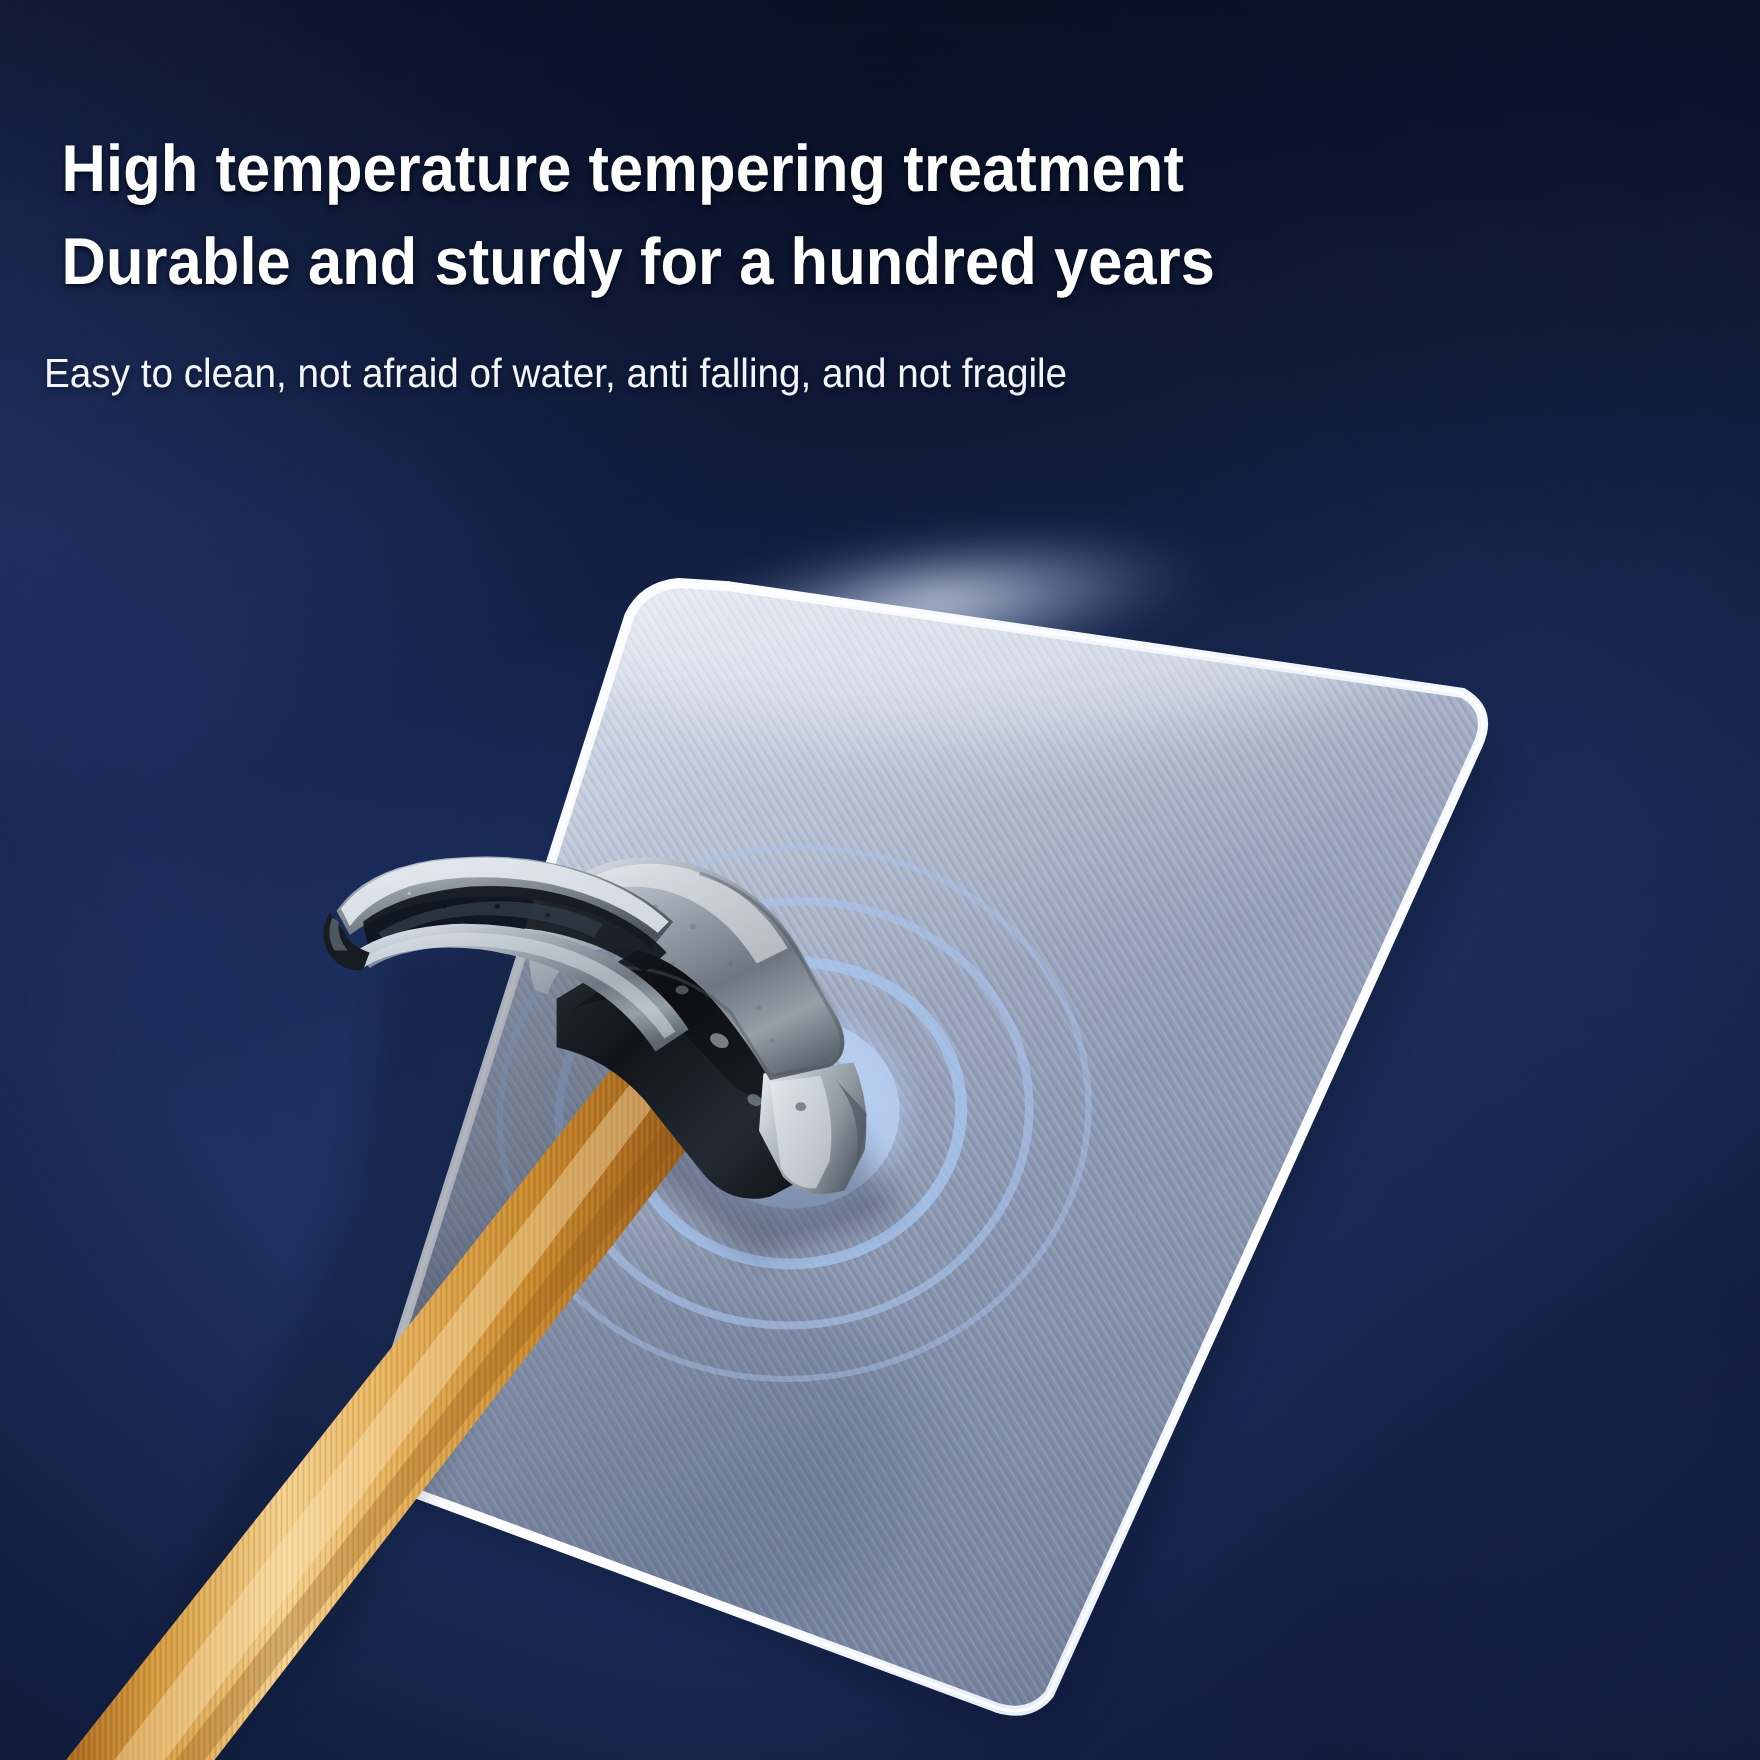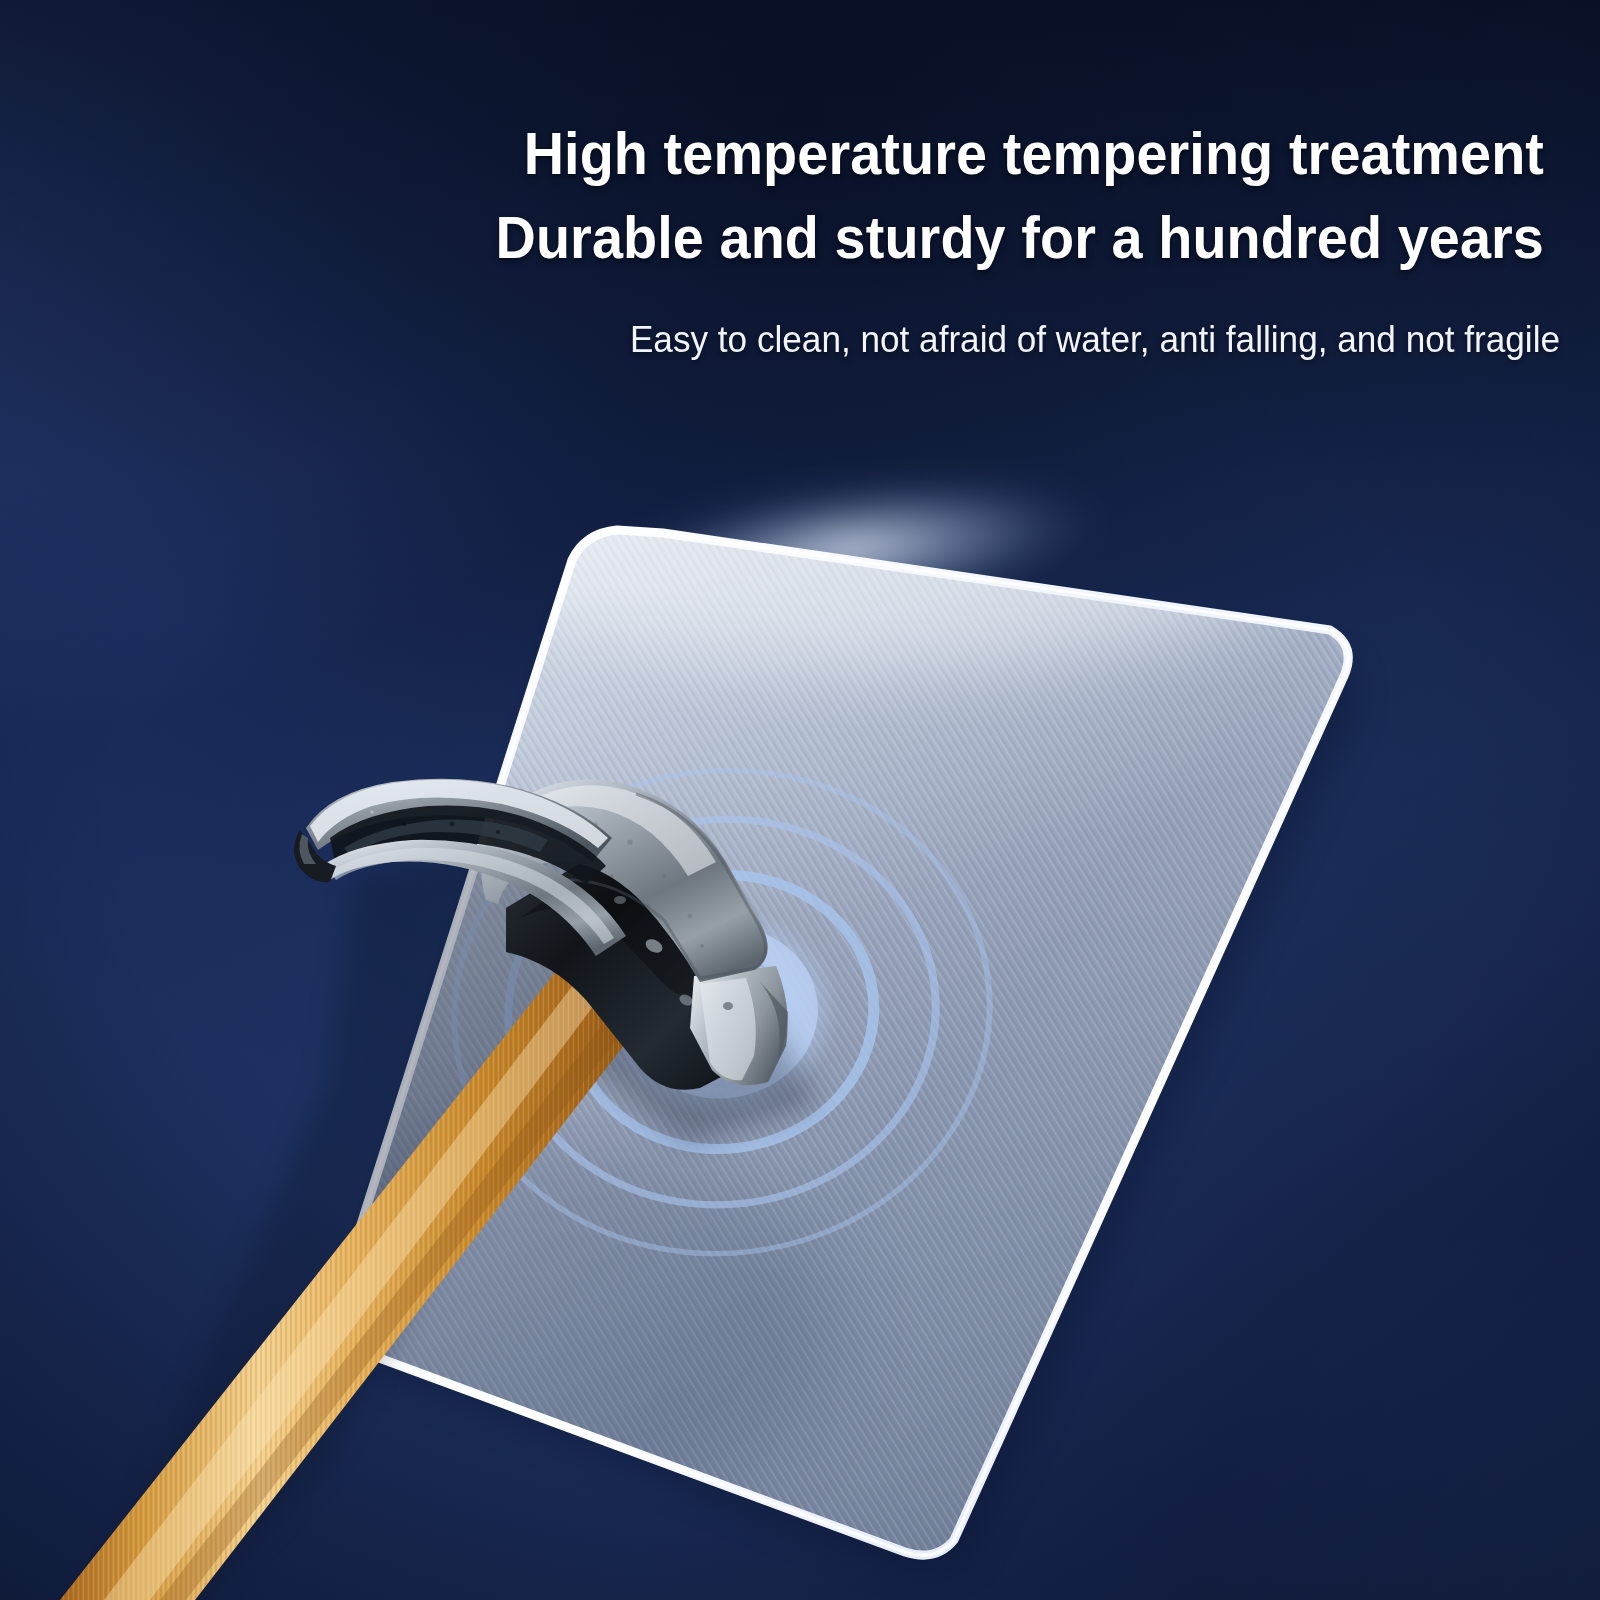--- a/index.html
+++ b/index.html
@@ -29,7 +29,7 @@
   }
 
   
-  .headings{position:absolute;left:0;right:0;top:112px;text-align:right;z-index:40;}
+  .headings{position:absolute;left:0;right:0;top:112px;text-align:left;z-index:40;}
   .h-line{
     color:#ffffff;font-weight:700;font-size:60px;line-height:1.40;
     letter-spacing:.1px;white-space:nowrap;

